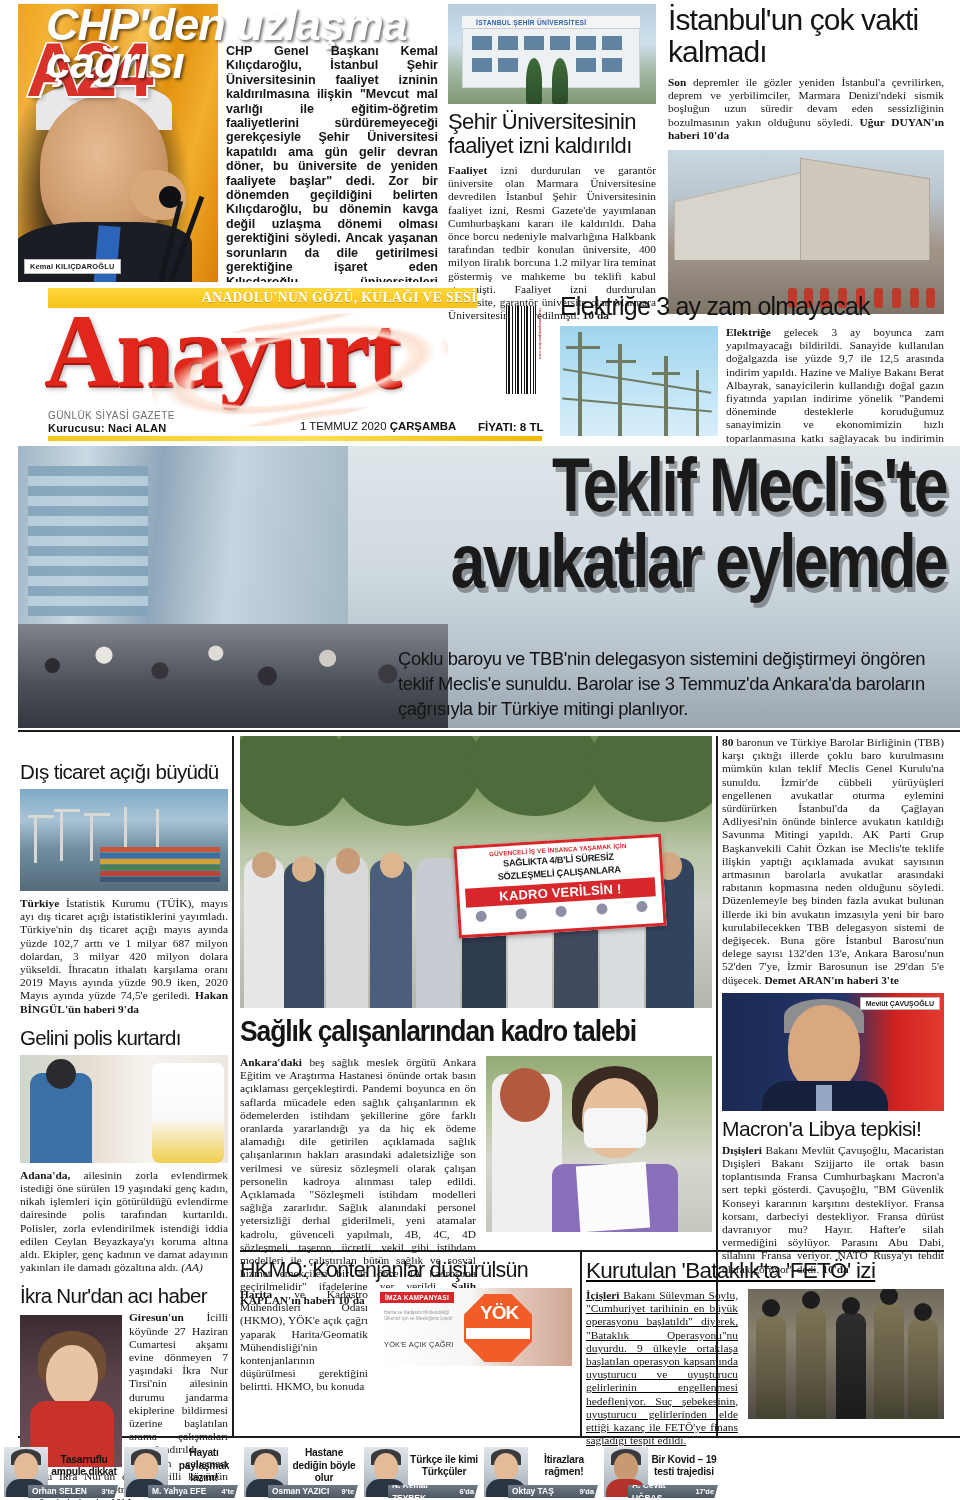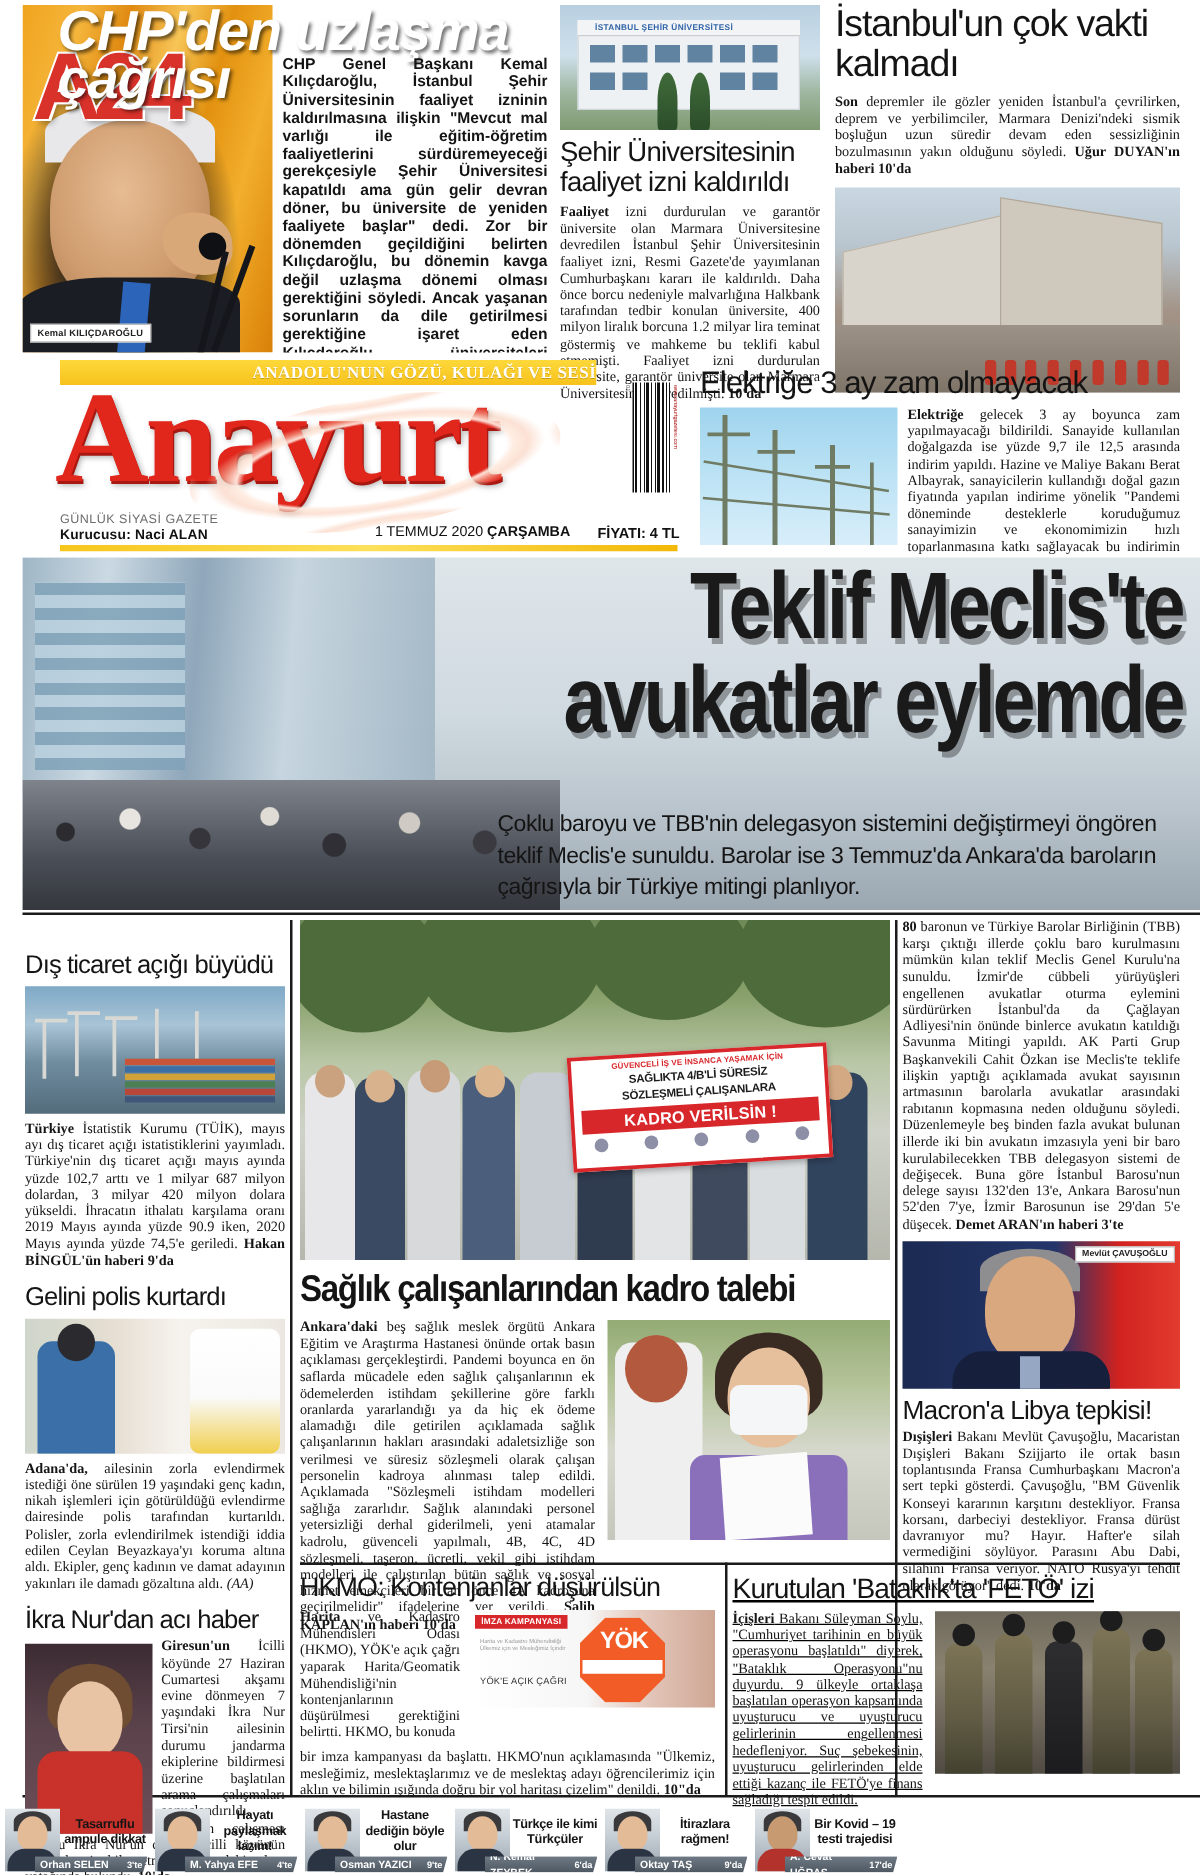--- a/index.html
+++ b/index.html
@@ -438,7 +438,7 @@
     <div class="mh-sub1">GÜNLÜK SİYASİ GAZETE</div>
     <div class="mh-sub2">Kurucusu: Naci ALAN</div>
     <div class="mh-date"><span>1 TEMMUZ 2020</span> <b>ÇARŞAMBA</b></div>
-    <div class="mh-price">FİYATI: 4 TL</div>
+    <div class="mh-price">FİYATI: 8 TL</div>
     <div class="mh-goldline"></div>
   </div>
 

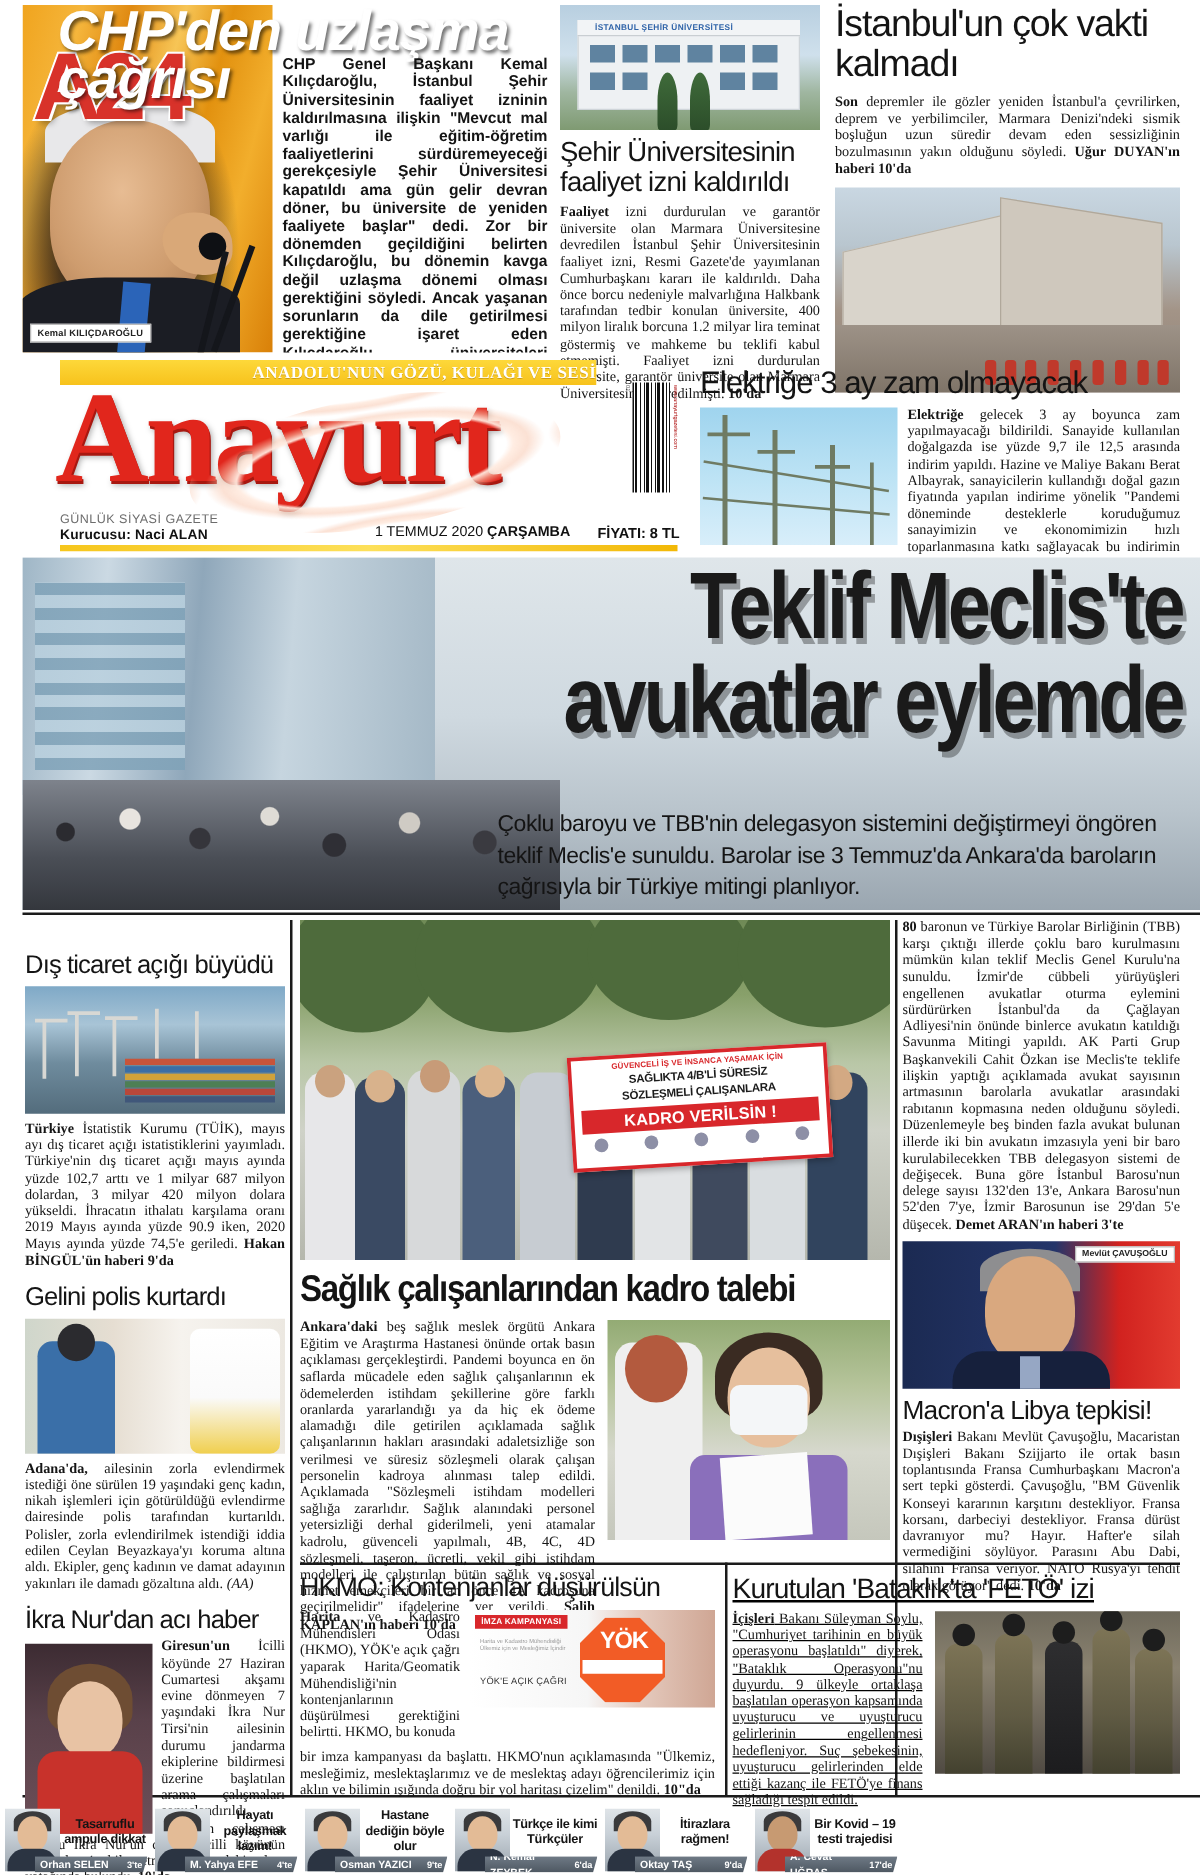--- a/index.html
+++ b/index.html
@@ -626,9 +626,6 @@
         <div class="hkmo-white"></div>
       </div>
     </div>
-    <div class="hkmo-text2 body-text">
-      <span>bir imza kampanyası da başlattı. HKMO'nun açıklamasında "Ülkemiz, mesleğimiz, meslektaşlarımız ve de meslektaş adayı öğrencilerimiz için aklın ve bilimin ışığında doğru bir yol haritası çizelim" denildi. </span><b>10"da</b>
-    </div>
   </div>
 
   <div class="abs feto-block">

